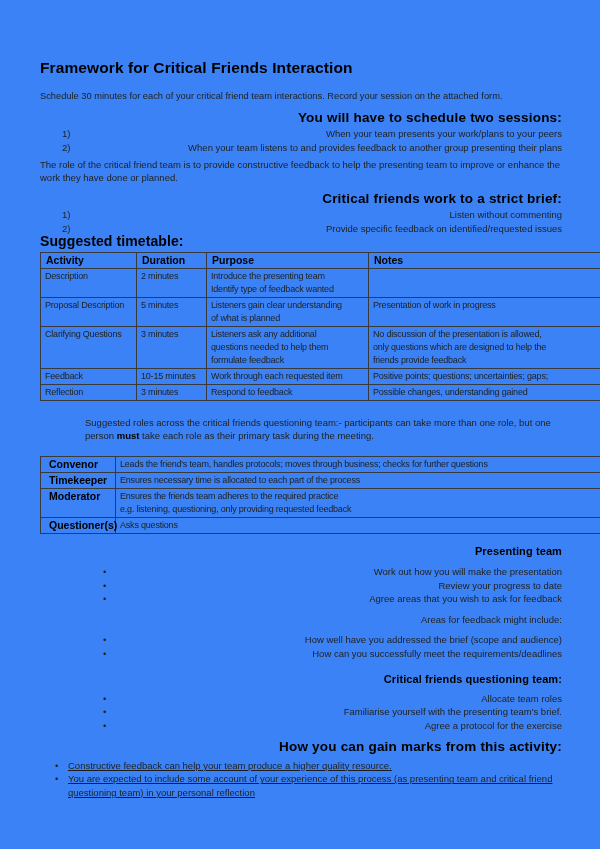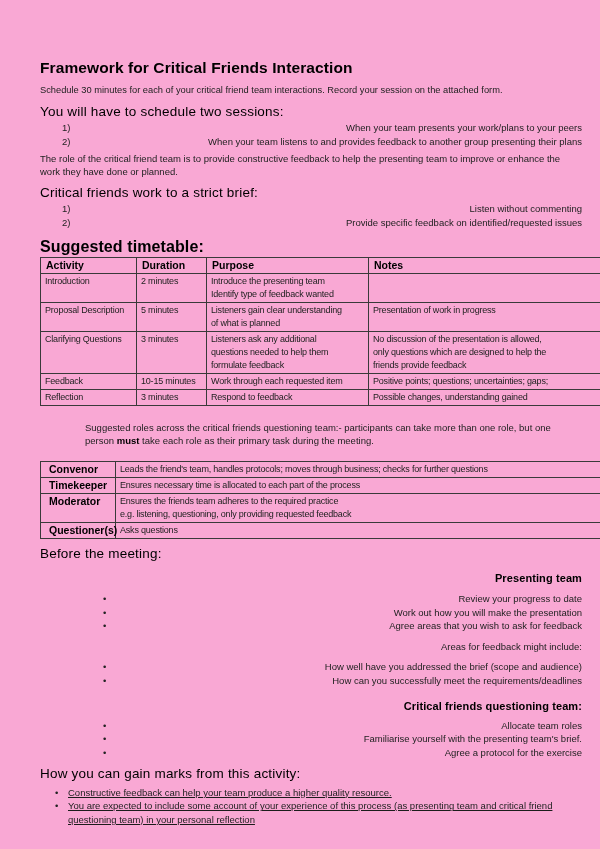--- a/index.html
+++ b/index.html
@@ -5,9 +5,9 @@
   * { margin:0; padding:0; box-sizing:border-box; }
   html,body { background:#ffffff; }
   .page {
-    width:600px; height:849px; background:#f9a8d4; overflow:hidden;
+    width:600px; height:849px; background:#3b82f6; overflow:hidden;
     font-family:"Liberation Sans", sans-serif; color:#1c1c1c;
-    padding:58px 18px 0 40px; position:relative;
+    padding:58px 38px 0 40px; position:relative;
   }
   h1.doc-title { font-size:15.5px; font-weight:700; color:#000; line-height:20px; letter-spacing:0.1px; }
   p.intro { font-size:9.3px; line-height:13px; margin-top:6px; white-space:nowrap; color:#222; }

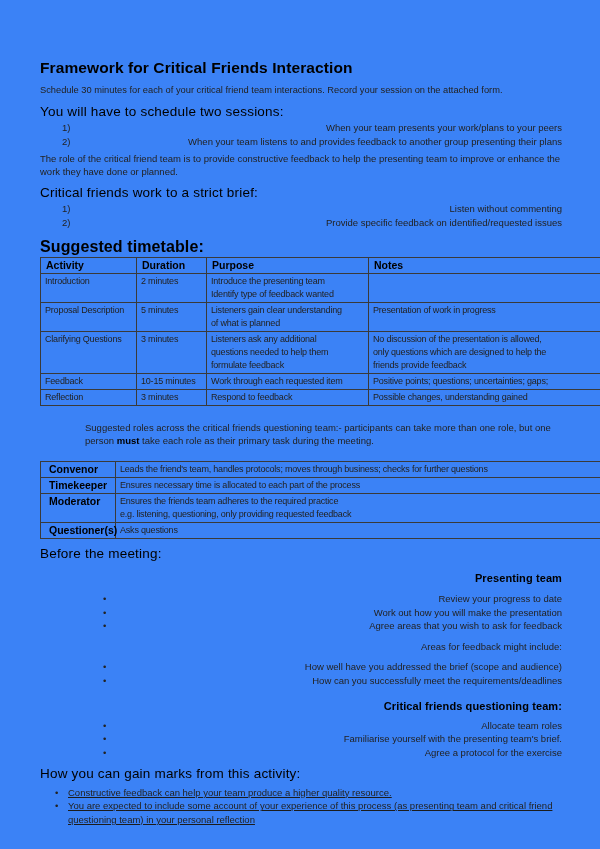--- a/index.html
+++ b/index.html
@@ -10,7 +10,7 @@
     padding:58px 38px 0 40px; position:relative;
   }
   h1.doc-title { font-size:15.5px; font-weight:700; color:#000; line-height:20px; letter-spacing:0.1px; }
-  p.intro { font-size:9.3px; line-height:13px; margin-top:6px; white-space:nowrap; color:#222; }
+  p.intro { font-size:9.3px; line-height:13px; margin-top:12px; white-space:nowrap; color:#222; }
   h2.sec { font-size:13.5px; font-weight:400; color:#000; letter-spacing:0.2px; line-height:15px; }
   h2.m-sessions { margin-top:7px; }
   h2.m-brief { margin-top:7px; }

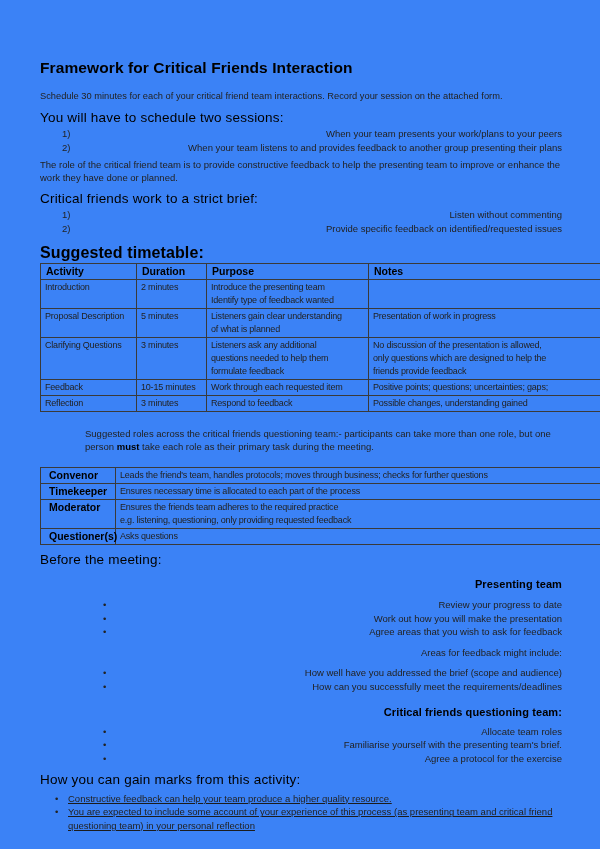--- a/index.html
+++ b/index.html
@@ -11,7 +11,7 @@
   }
   h1.doc-title { font-size:15.5px; font-weight:700; color:#000; line-height:20px; letter-spacing:0.1px; }
   p.intro { font-size:9.3px; line-height:13px; margin-top:12px; white-space:nowrap; color:#222; }
-  h2.sec { font-size:13.5px; font-weight:400; color:#000; letter-spacing:0.2px; line-height:15px; }
+  h2.sec { font-size:13.5px; font-weight:700; color:#000; letter-spacing:0.2px; line-height:15px;text-align:right; }
   h2.m-sessions { margin-top:7px; }
   h2.m-brief { margin-top:7px; }
   h2.m-before { margin-top:7px; }

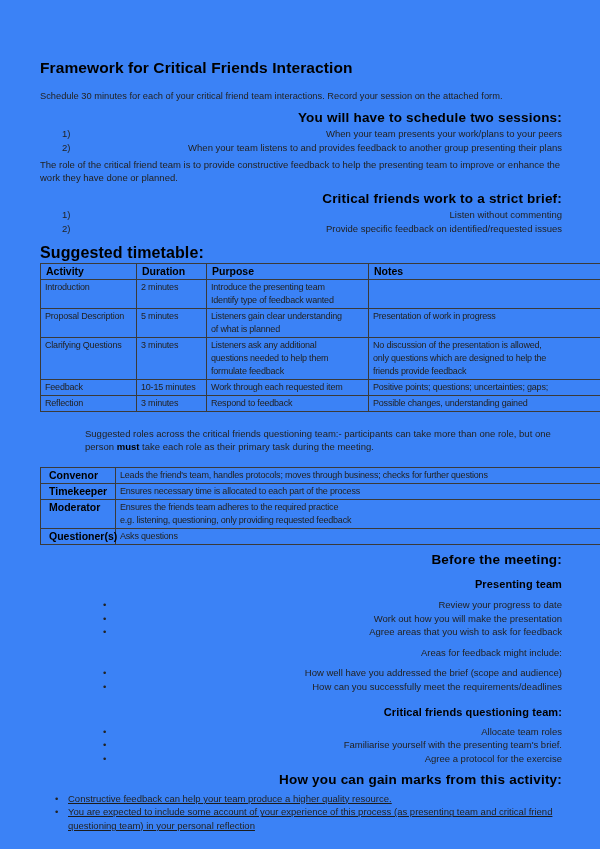--- a/index.html
+++ b/index.html
@@ -16,7 +16,7 @@
   h2.m-brief { margin-top:7px; }
   h2.m-before { margin-top:7px; }
   h2.m-marks { margin-top:6px; }
-  h3.subhead { font-size:16px; font-weight:700; color:#000; line-height:13px; margin-top:11px; letter-spacing:0.1px; }
+  h3.subhead { font-size:14px; font-weight:700; color:#000; line-height:13px; letter-spacing:0.1px; }
   p.body { font-size:9.5px; line-height:13px; color:#222; margin-top:4px; }
   p.roles-intro { margin-top:15px;margin-left:45px; }
   p.roles-intro b { color:#000; }

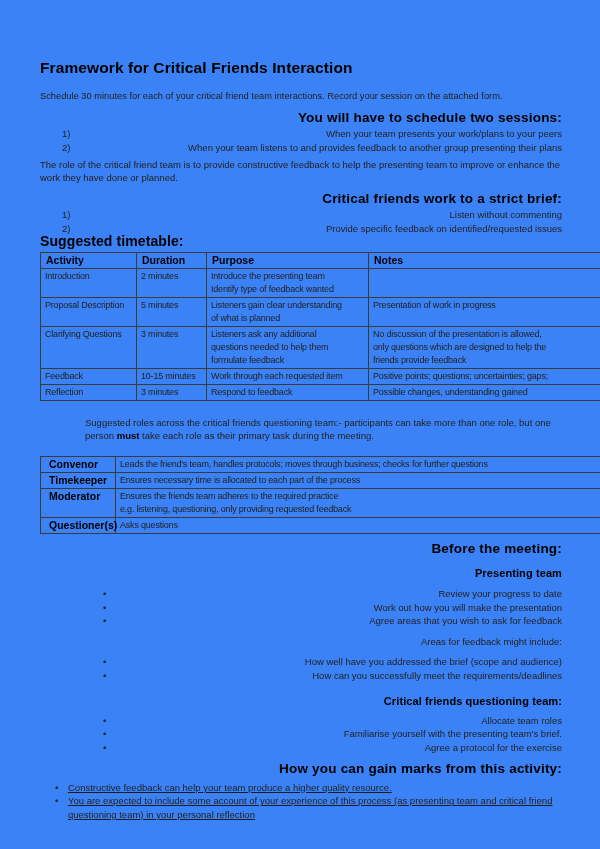--- a/index.html
+++ b/index.html
@@ -88,7 +88,7 @@
     </thead>
     <tbody>
       <tr>
-        <td>Introduction</td>
+        <td>Description</td>
         <td>2 minutes</td>
         <td class="ml">Introduce the presenting team
 Identify type of feedback wanted</td>

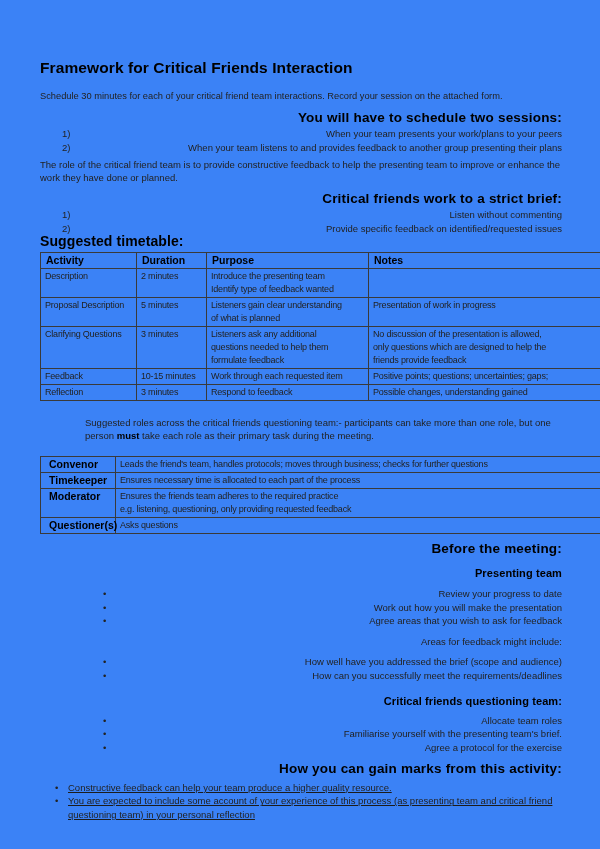--- a/index.html
+++ b/index.html
@@ -154,7 +154,6 @@
     </tbody>
   </table>
 
-  <h2 class="sec m-before">Before the meeting:</h2>
 
   <div class="sub">
     <h4 class="m-presenting">Presenting team</h4>

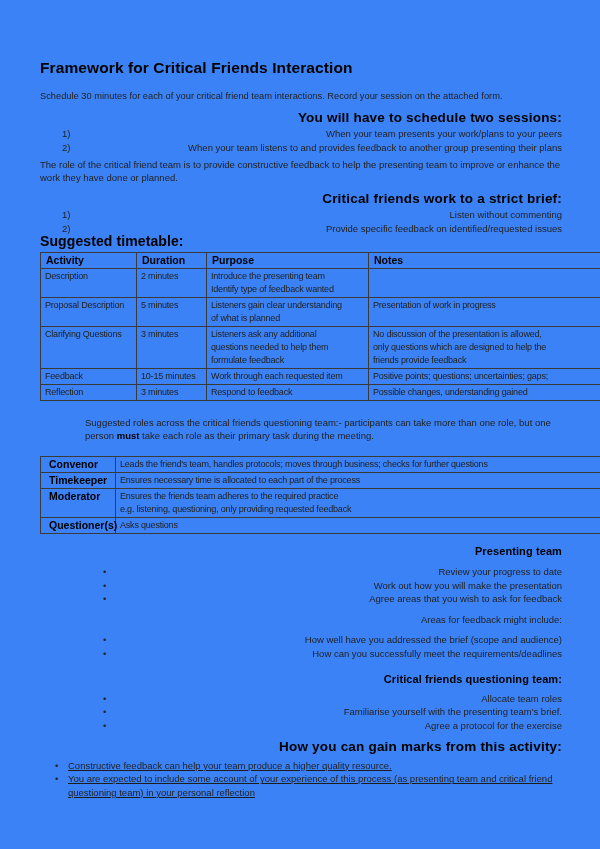--- a/index.html
+++ b/index.html
@@ -158,8 +158,8 @@
   <div class="sub">
     <h4 class="m-presenting">Presenting team</h4>
     <ul class="bullets b2 m-pres">
+      <li>Work out how you will make the presentation</li>
       <li>Review your progress to date</li>
-      <li>Work out how you will make the presentation</li>
       <li>Agree areas that you wish to ask for feedback</li>
     </ul>
     <p class="areas">Areas for feedback might include:</p>

